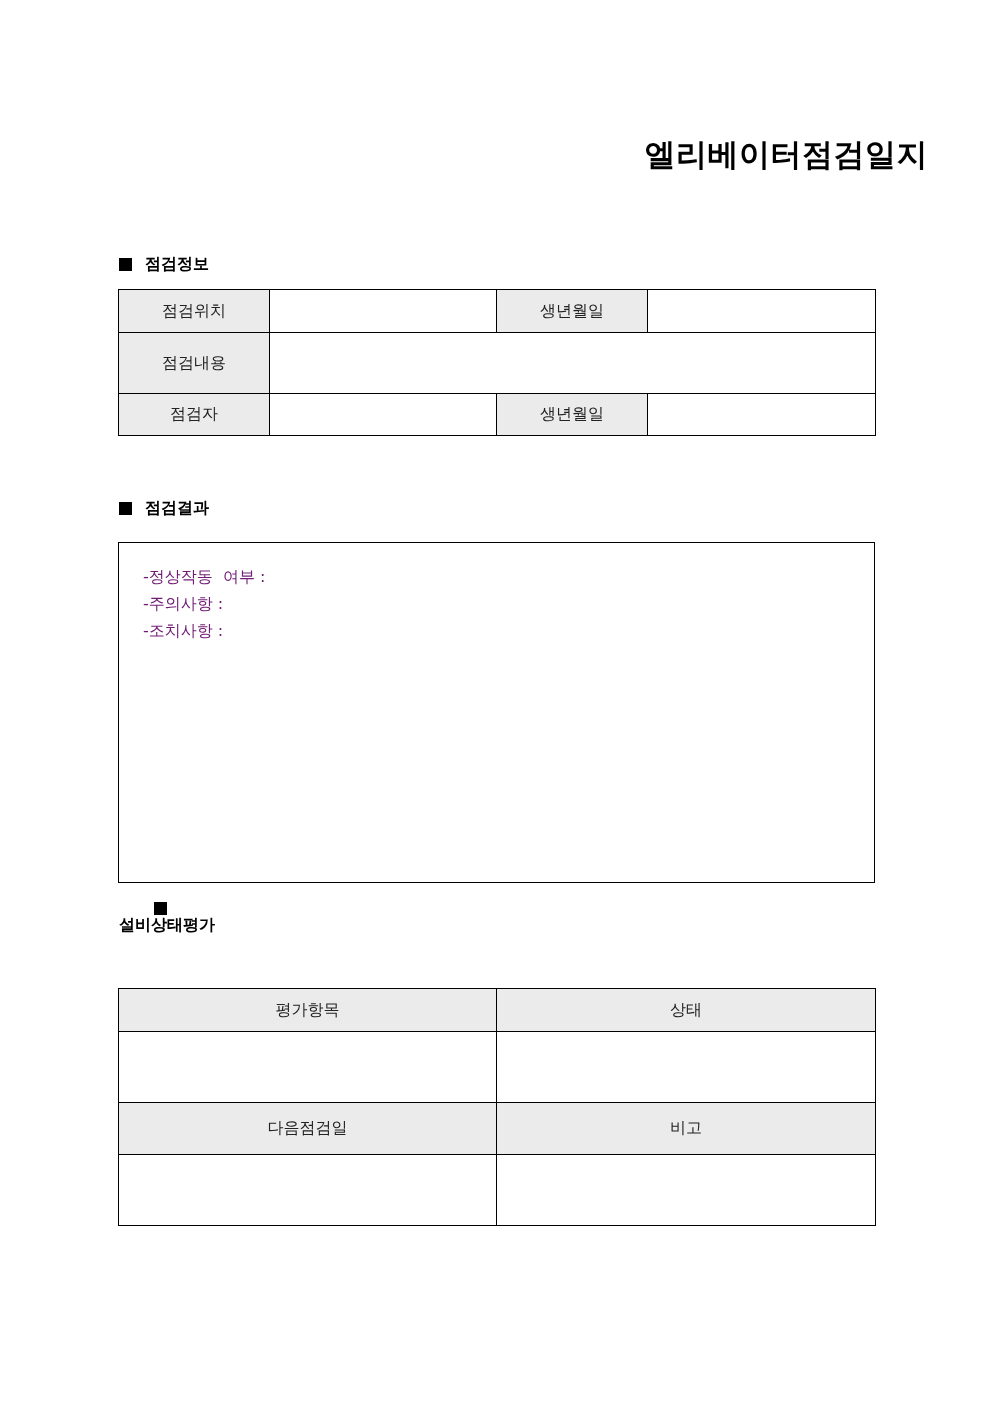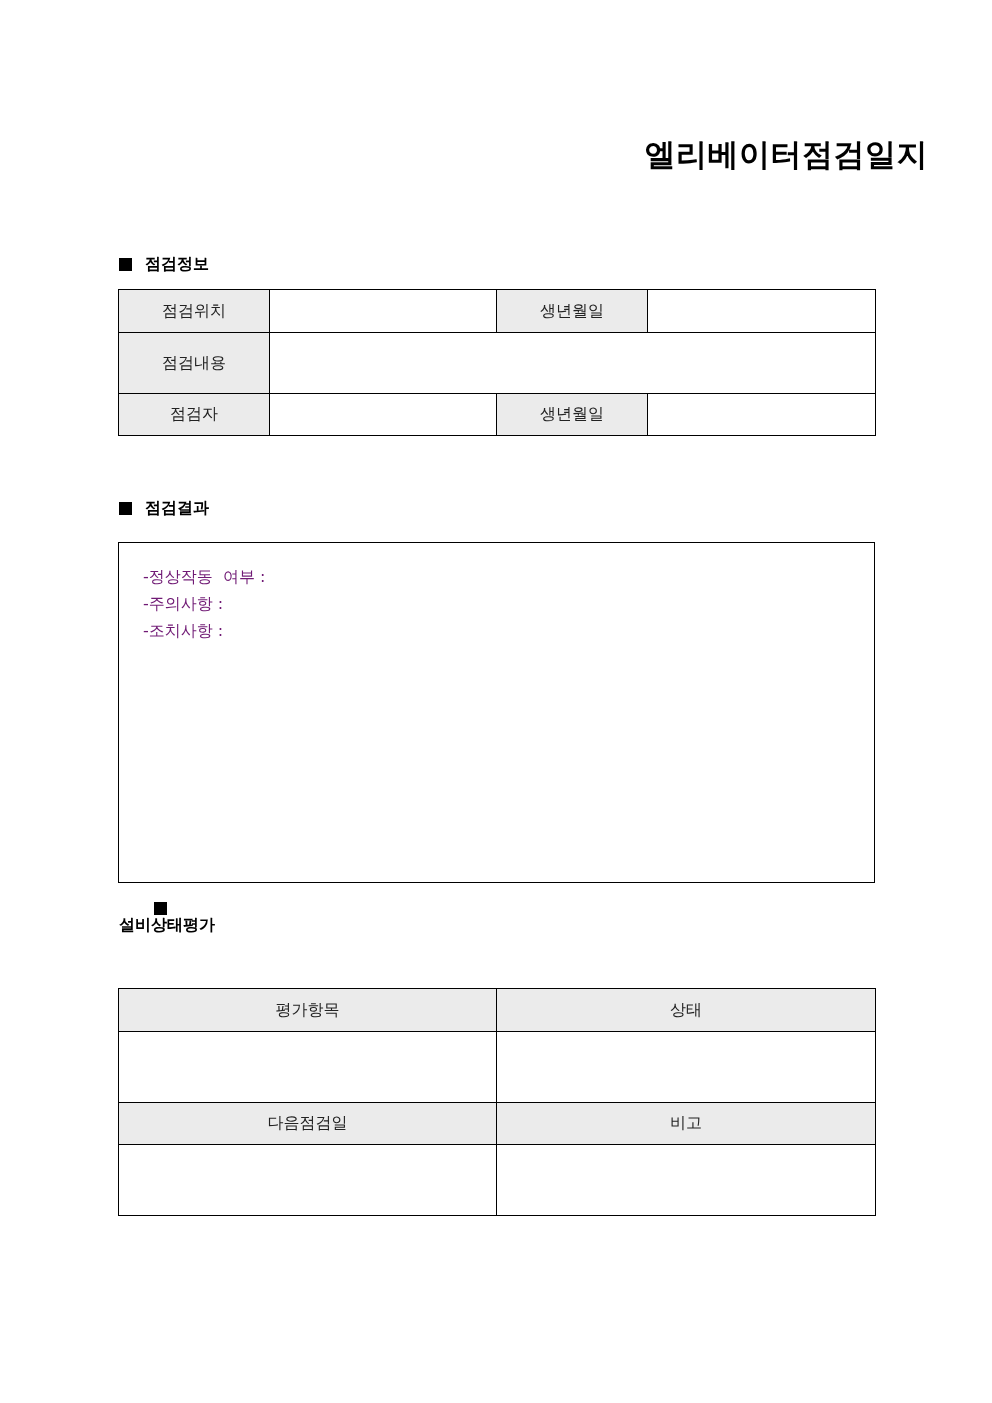--- a/index.html
+++ b/index.html
@@ -84,7 +84,7 @@
     <td class="val"></td>
     <td class="val"></td>
   </tr>
-  <tr style="height:42px;">
+  <tr style="height:52px;">
     <td class="lbl">다음점검일</td>
     <td class="lbl">비고</td>
   </tr>

